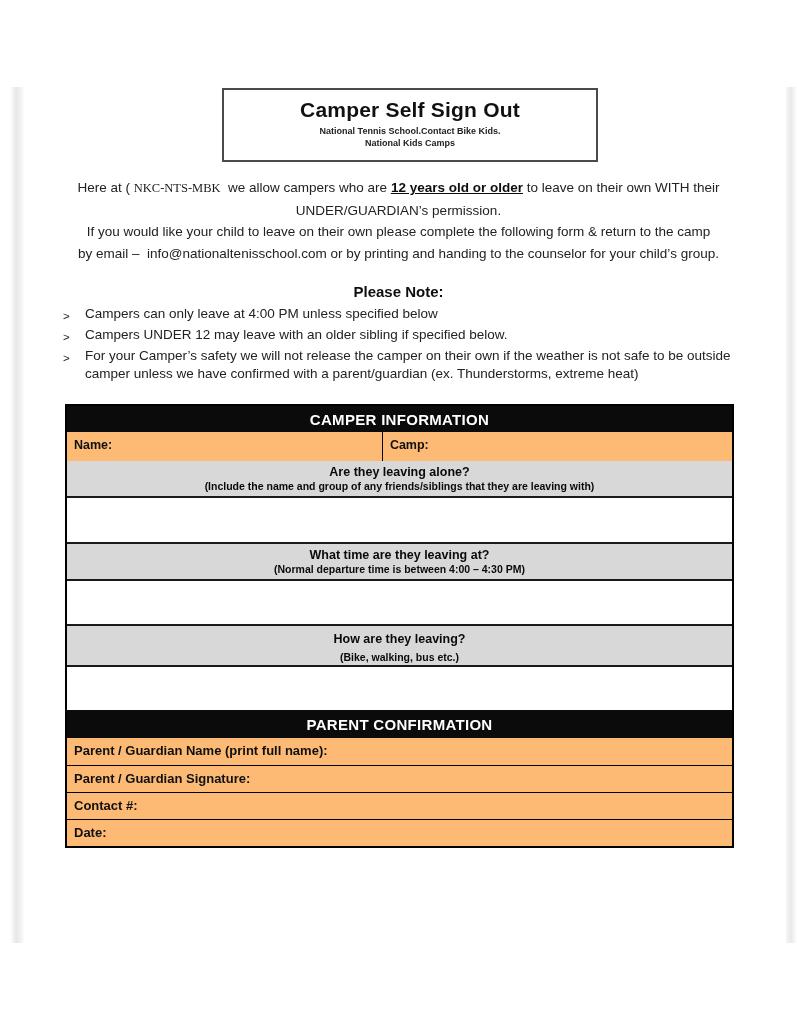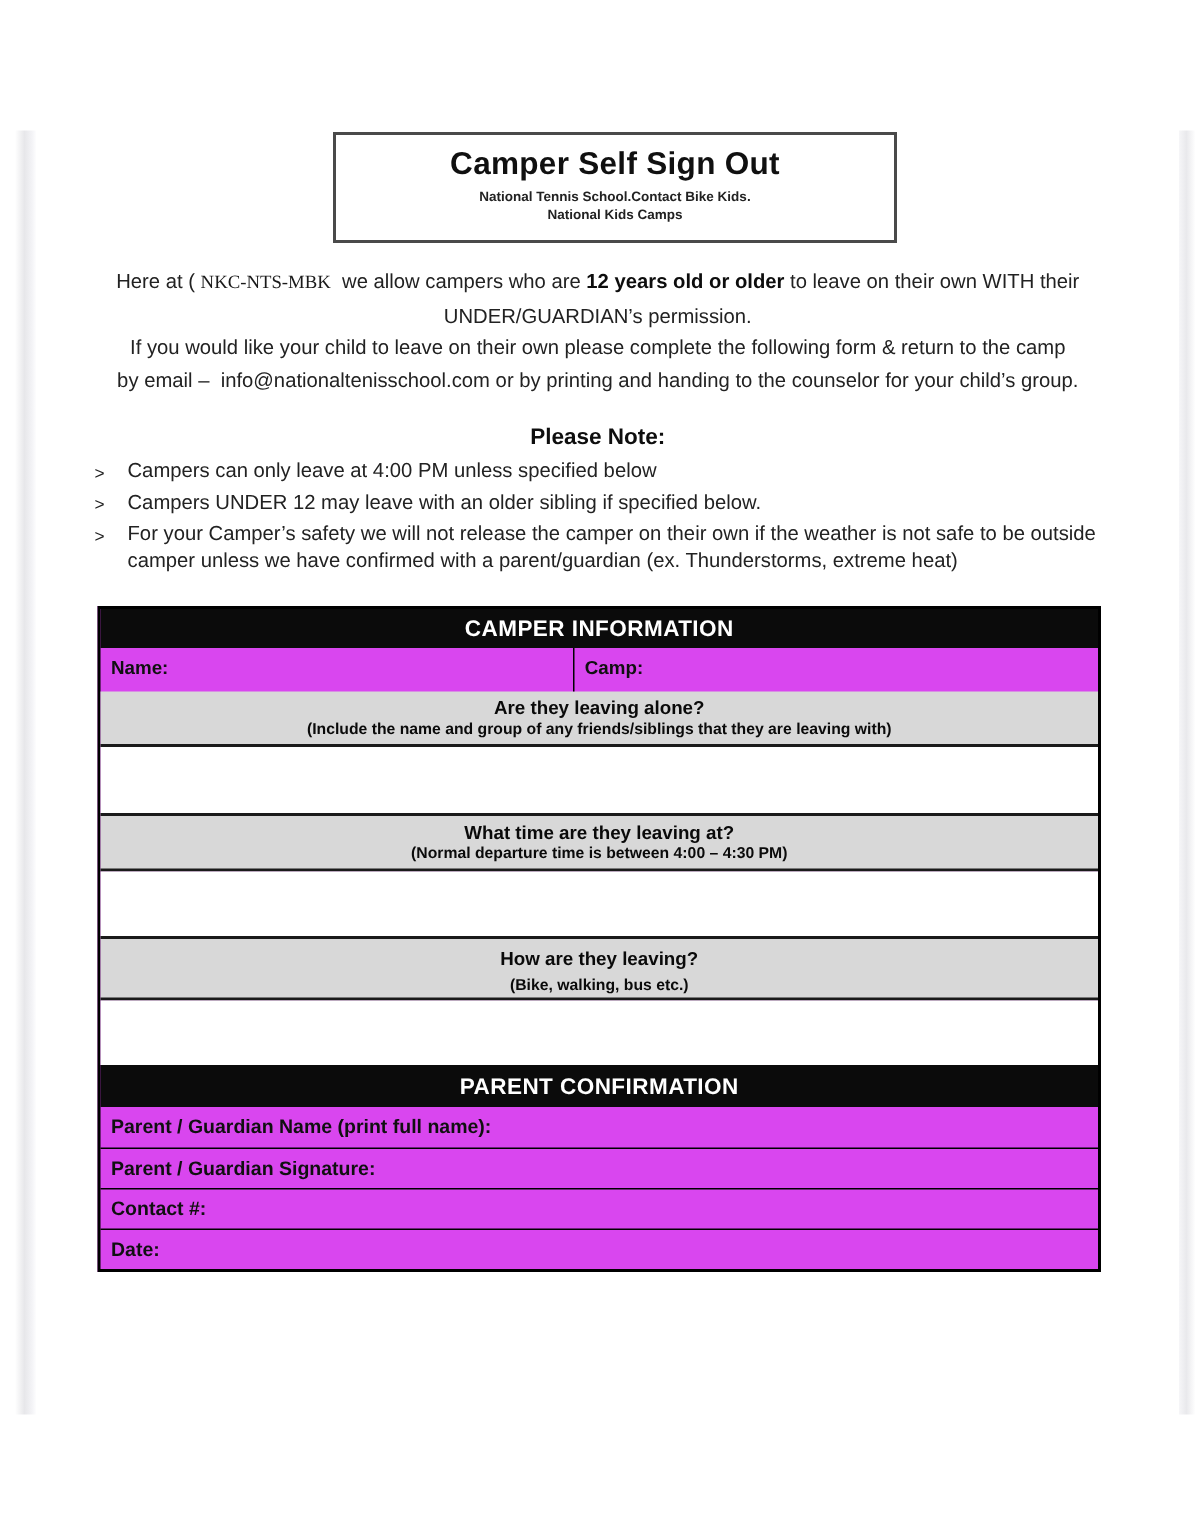--- a/index.html
+++ b/index.html
@@ -31,7 +31,7 @@
   }
   .intro-line { white-space:pre-wrap; }
   .org-code { font-family:"Liberation Serif", serif; font-size:12.5px; color:#1a1a1a; }
-  .bold-underline { font-weight:bold; color:#0d0d0d; }
+  .bold-underline { font-weight:bold; text-decoration:underline; color:#0d0d0d; }
   
   .note-heading {
     position:absolute; left:48px; top:283px; width:701px; text-align:center;

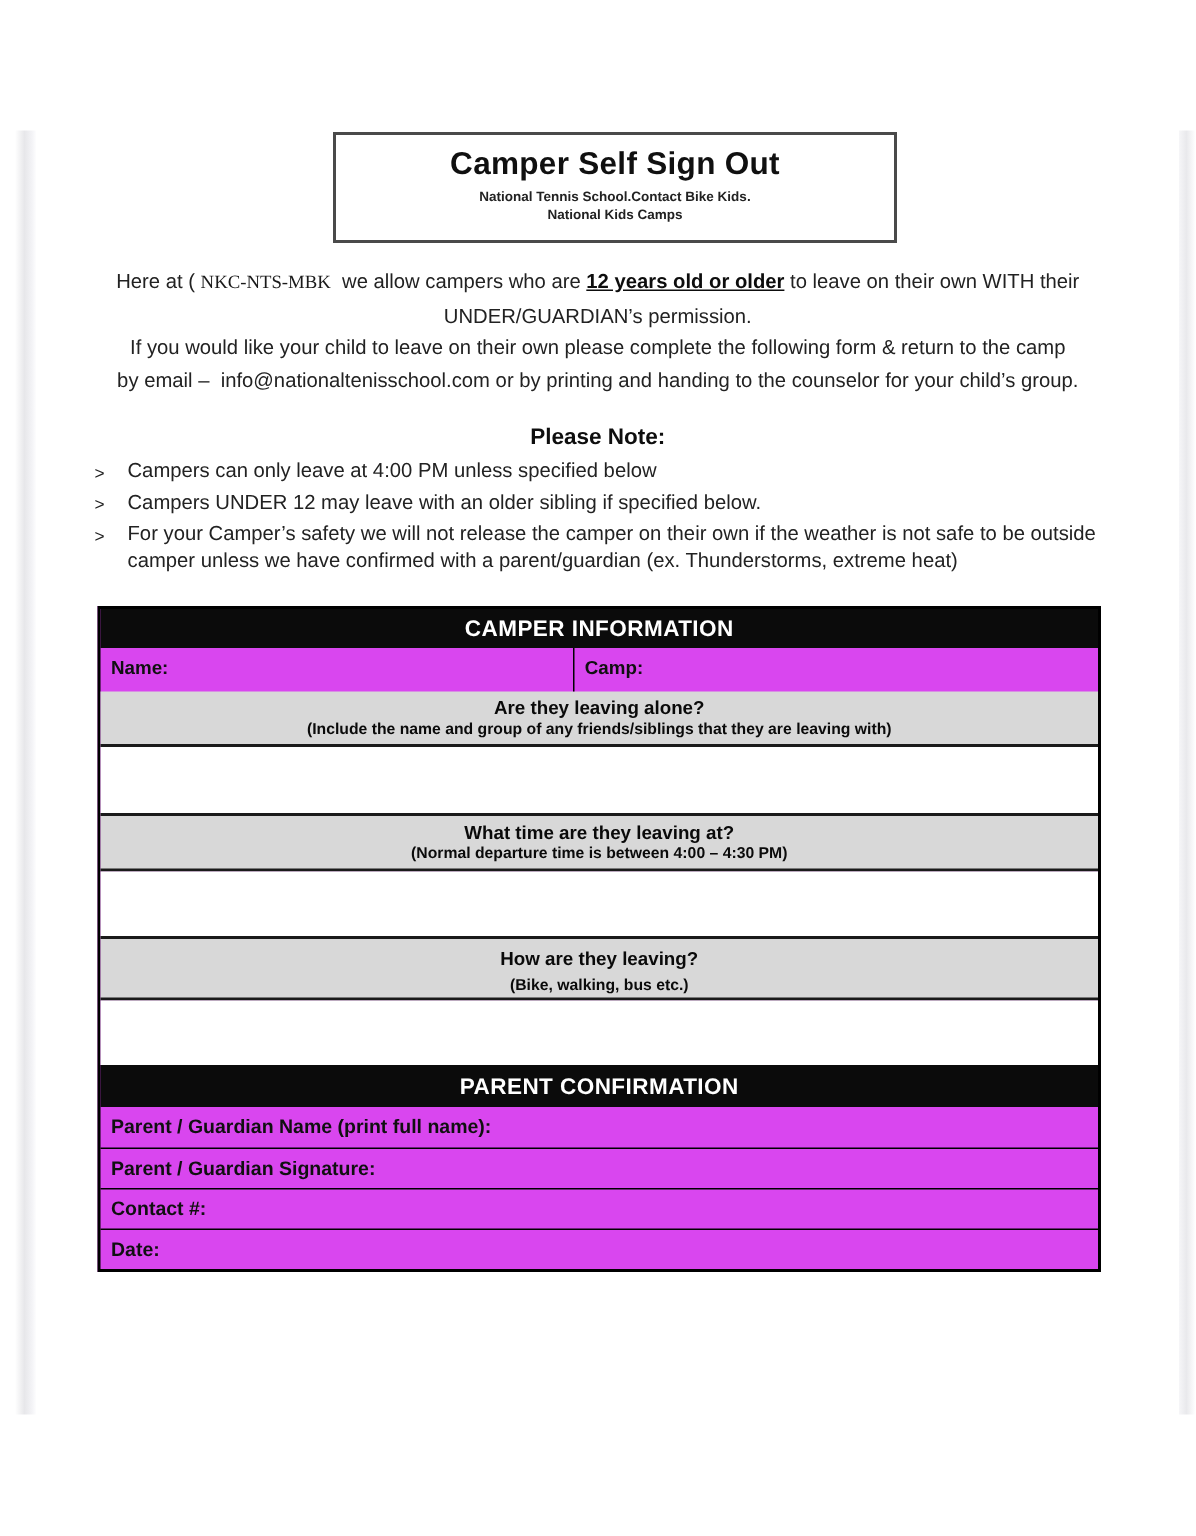--- a/index.html
+++ b/index.html
@@ -44,7 +44,7 @@
   
   .form {
     position:absolute; left:65px; top:404px; width:669px;
-    border:2px solid #000; box-sizing:border-box; background:#d946ef;
+    border:2px solid #000; box-sizing:border-box; background:#fdba74;
   }
   .bar {
     background:#0b0b0b; color:#ffffff; font-weight:bold; font-size:15px;

